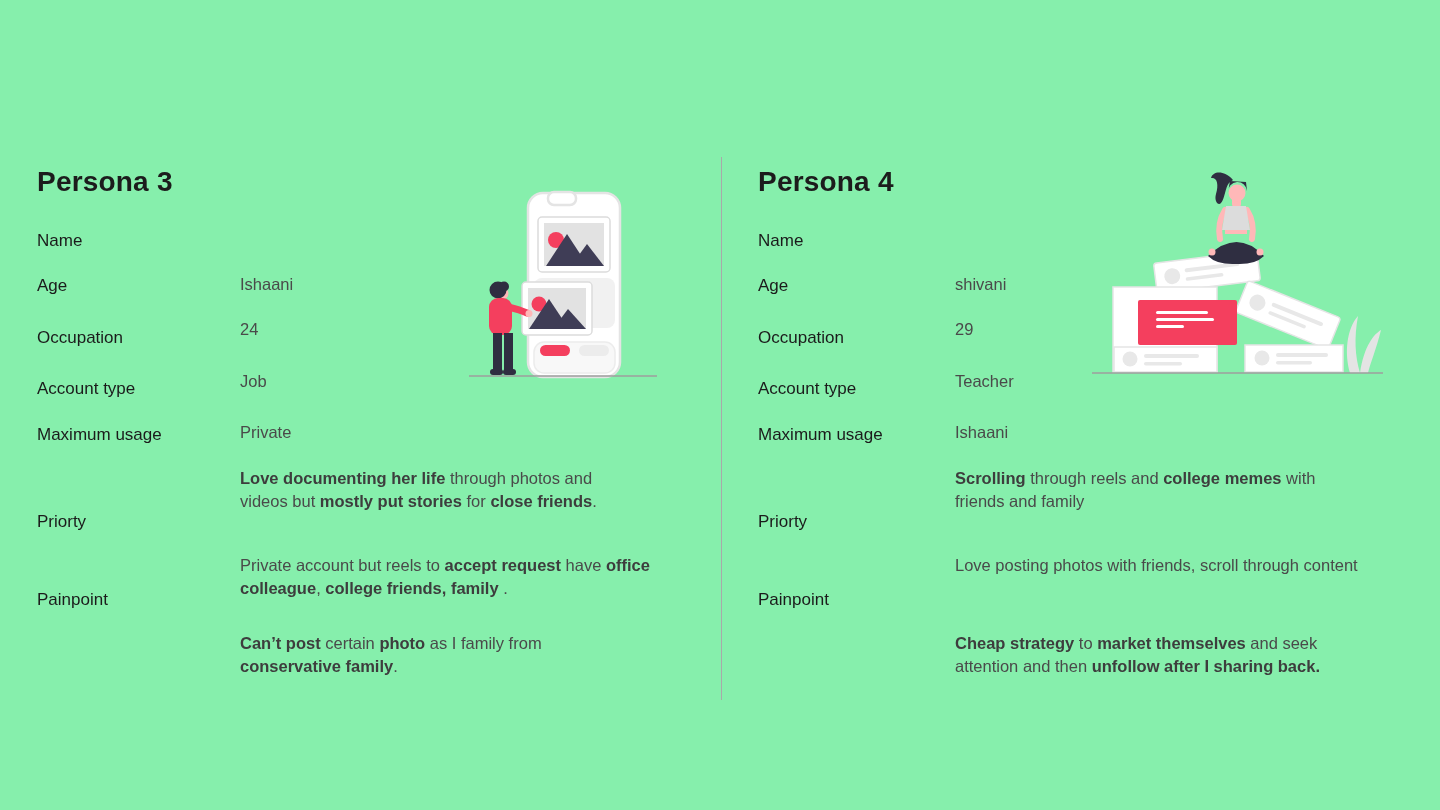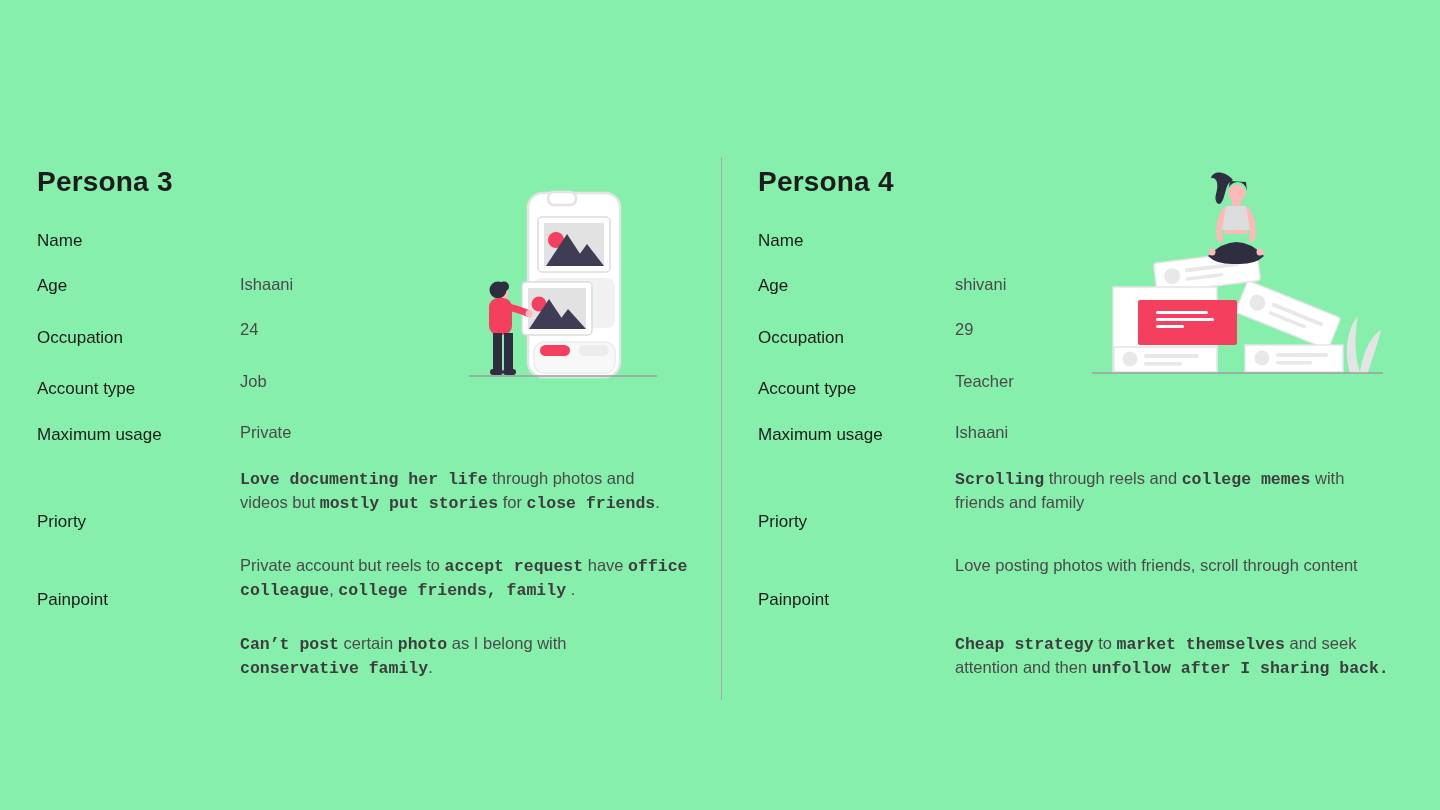--- a/index.html
+++ b/index.html
@@ -21,7 +21,7 @@
            line-height:23px; white-space:pre-wrap;margin-top:44px; }
   .panel-left  .value { left:203px; width:470px; }
   .panel-right .value { left:197px; width:480px; }
-  .seg-b { font-weight:700; color:#3d3d3d;font-family:Liberation Mono, monospace; }
+  .seg-b { font-weight:700; color:#3d3d3d; }
 
   
   .r0 { top:69px; }  .r1 { top:114px; } .r2 { top:166px; } .r3 { top:217px; }

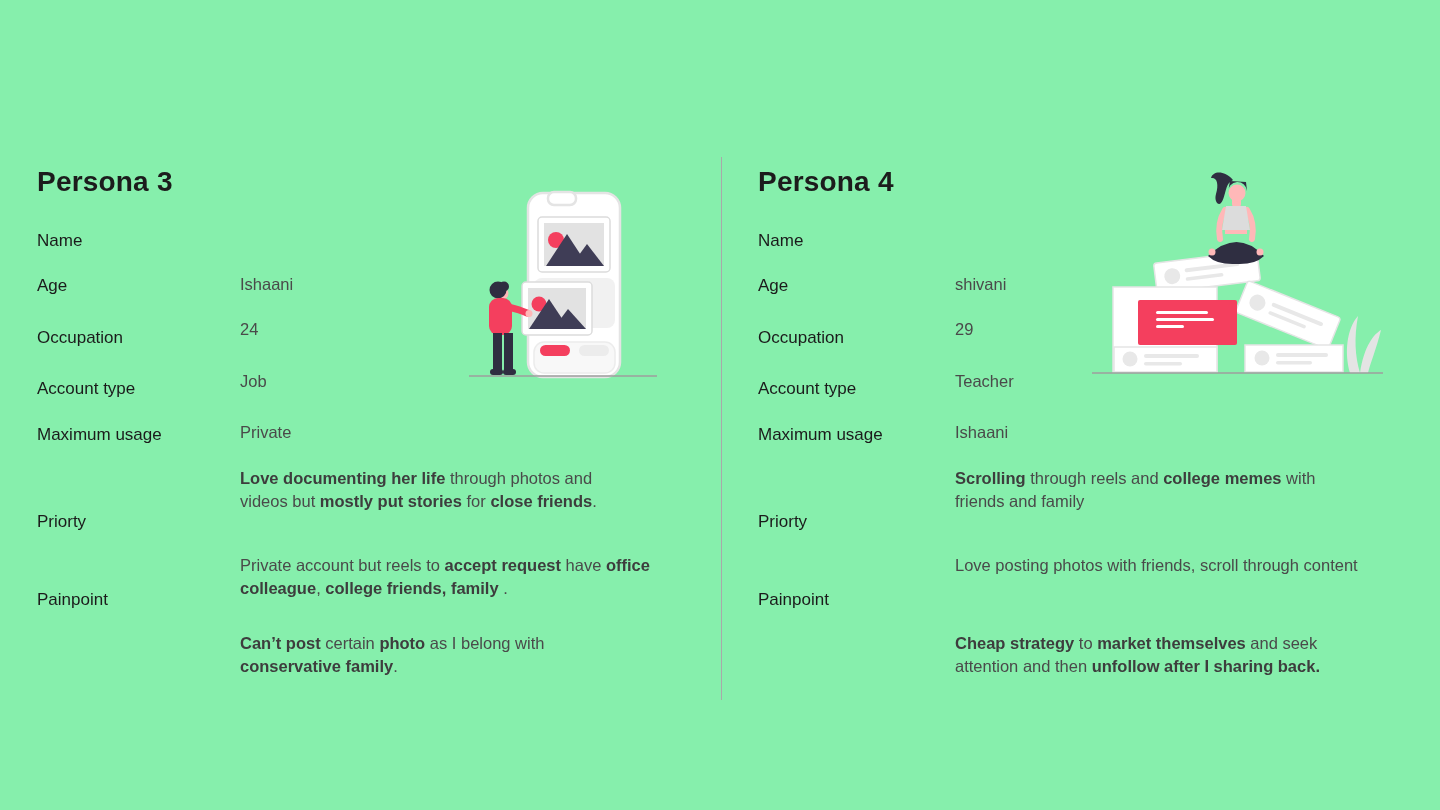--- a/index.html
+++ b/index.html
@@ -70,7 +70,7 @@
     </div>
     <div class="row r6">
       <div class="label">Painpoint</div>
-      <div class="value"><span class="seg-b">Can’t post</span><span> certain </span><span class="seg-b">photo</span><span> as I belong with
+      <div class="value"><span class="seg-b">Can’t post</span><span> certain </span><span class="seg-b">photo</span><span> as I family from
 </span><span class="seg-b">conservative family</span><span>.</span></div>
     </div>
   </section>

